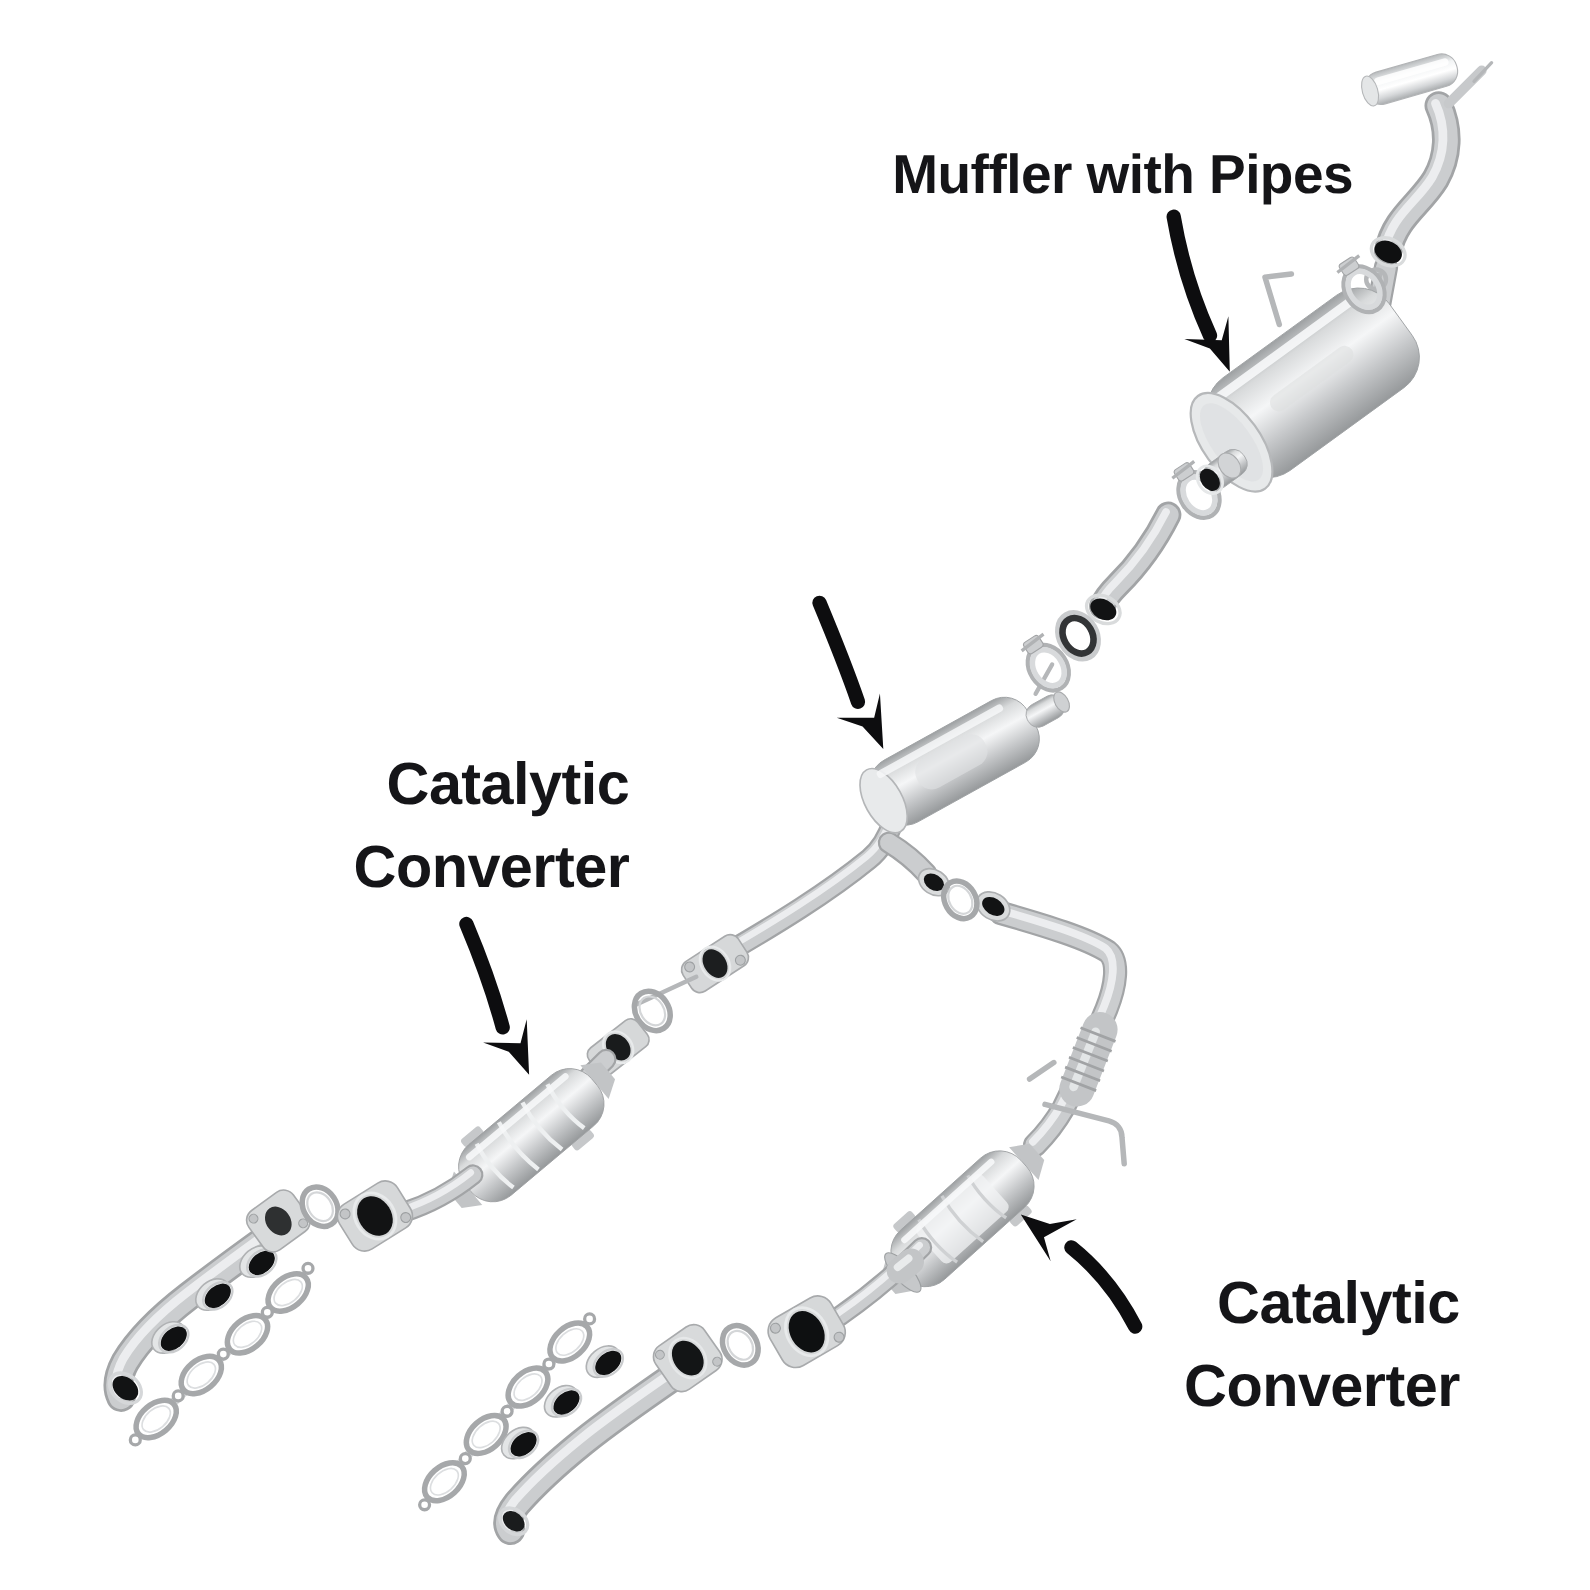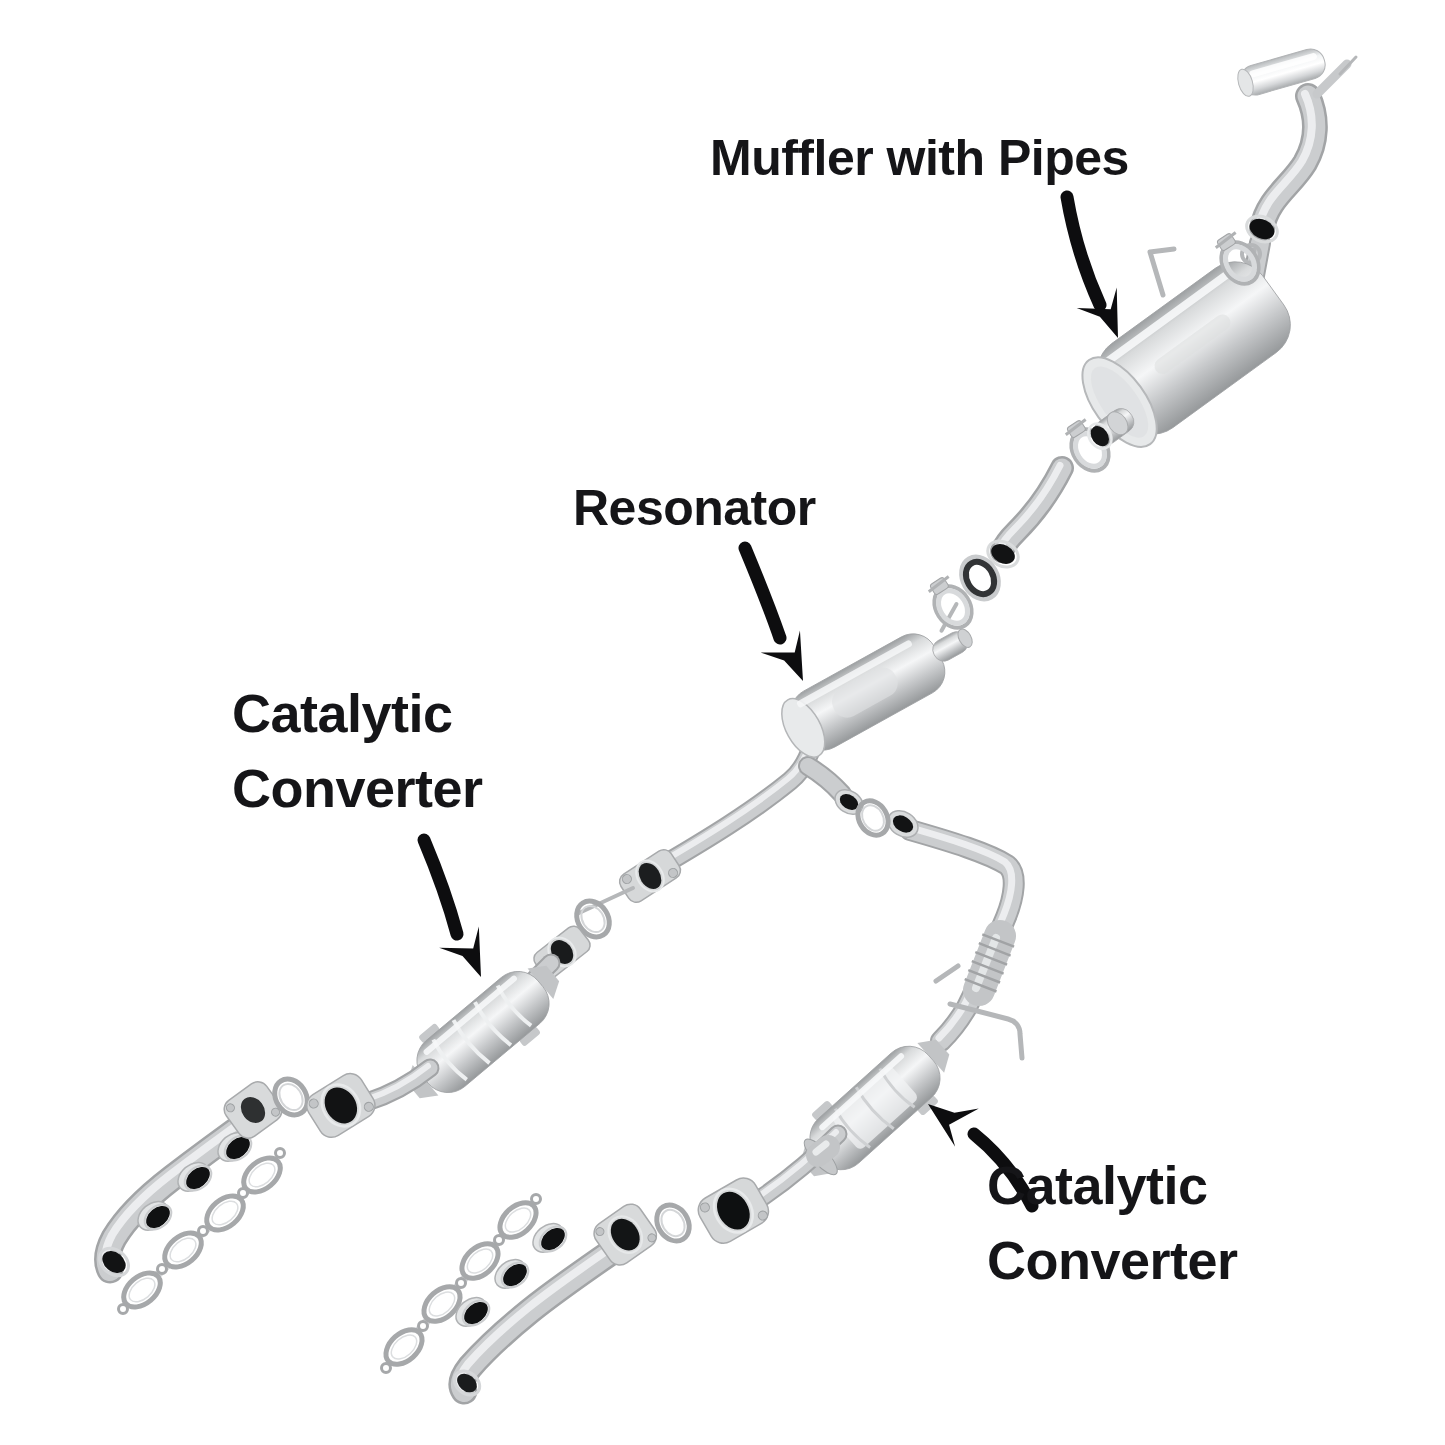--- a/index.html
+++ b/index.html
@@ -6,7 +6,7 @@
   .stage{position:relative;width:1445px;height:1445px;background:#ffffff;overflow:hidden;
          font-family:"Liberation Sans",sans-serif;}
   .stage svg{position:absolute;left:0;top:0;}
-  .lbl{position:absolute;font-weight:700;color:#151518;text-align:left;
+  .lbl{position:absolute;font-weight:700;color:#151518;text-align:right;
        letter-spacing:-0.5px;line-height:1.38;}
   .lbl-muffler{left:710px;top:124px;width:520px;font-size:50px;}
   .lbl-resonator{left:573px;top:474px;width:350px;font-size:50px;}

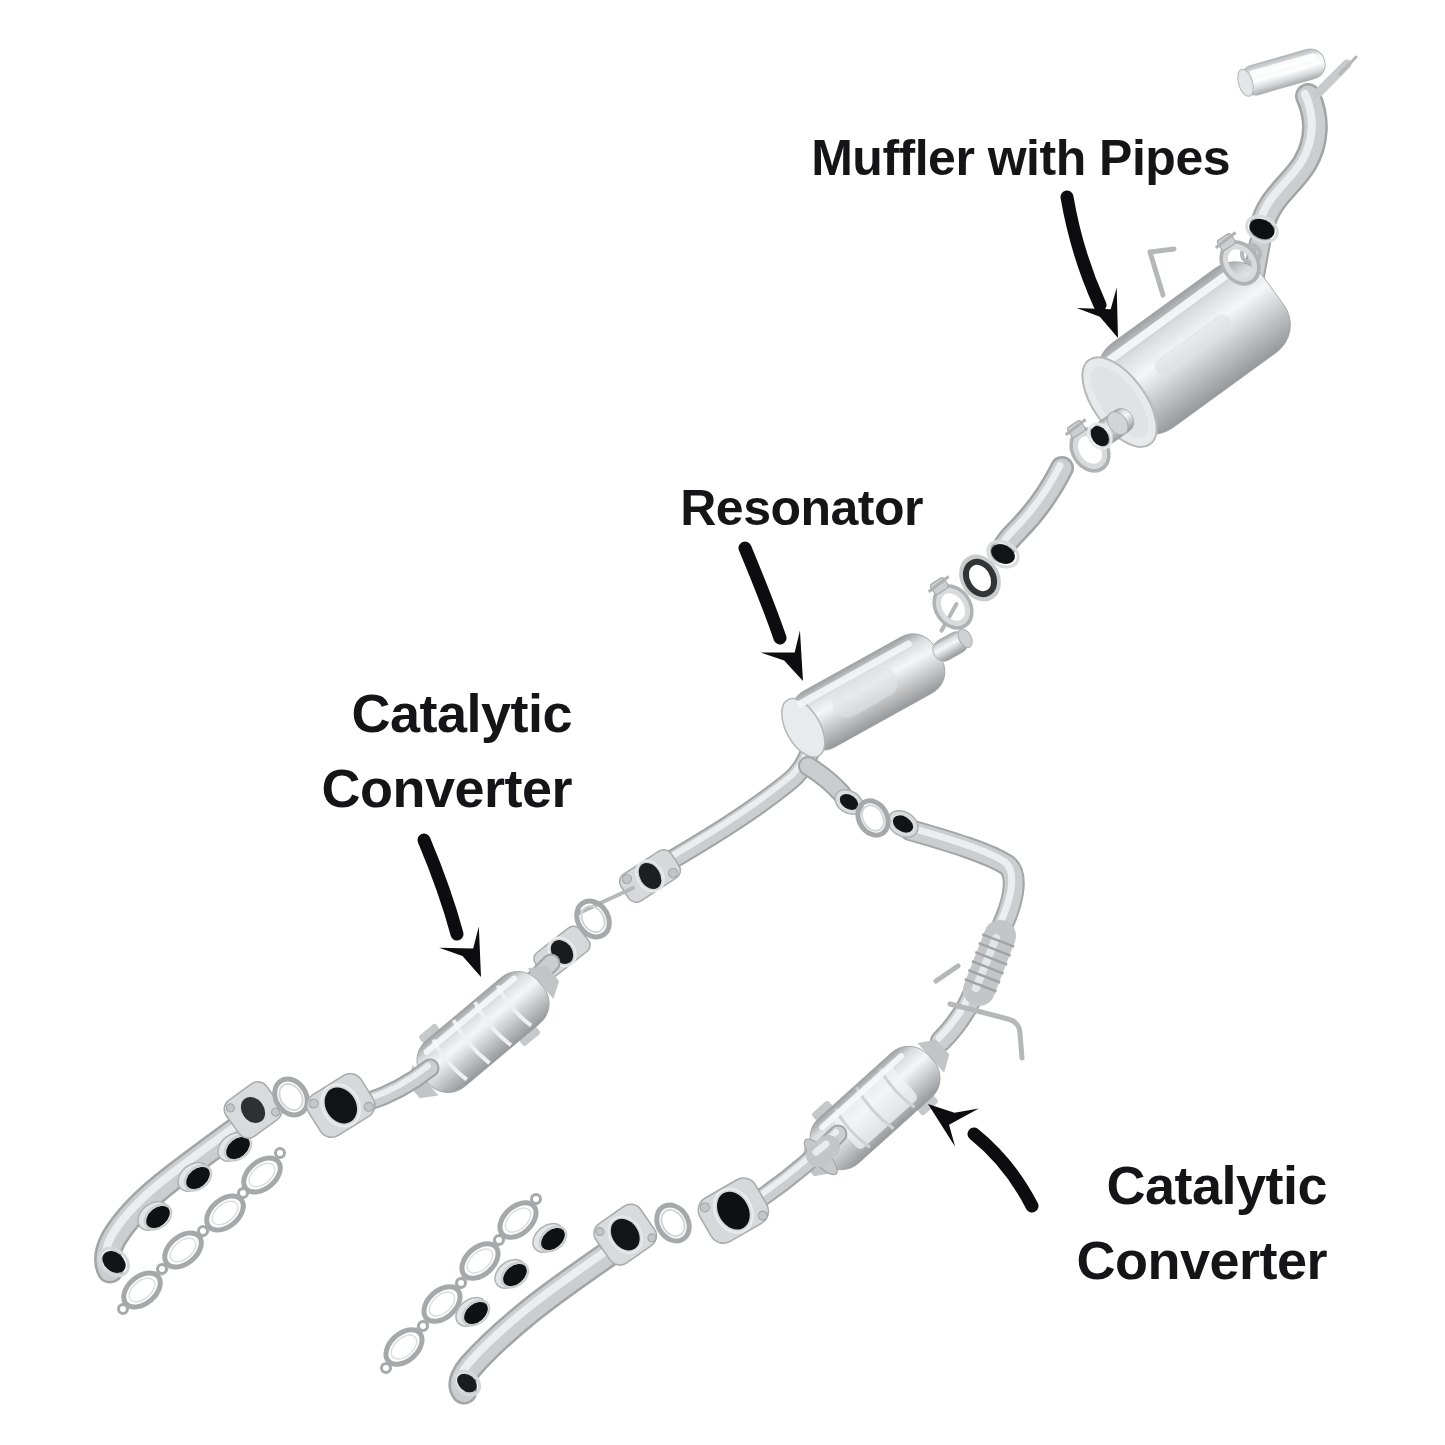--- a/index.html
+++ b/index.html
@@ -323,9 +323,6 @@
   <div class="lbl lbl-muffler">
     <span>Muffler with Pipes</span>
   </div>
-  <div class="lbl lbl-resonator">
-    <span>Resonator</span>
-  </div>
   <div class="lbl lbl-cat-left">
     <span>Catalytic</span>
     <span>Converter</span>

